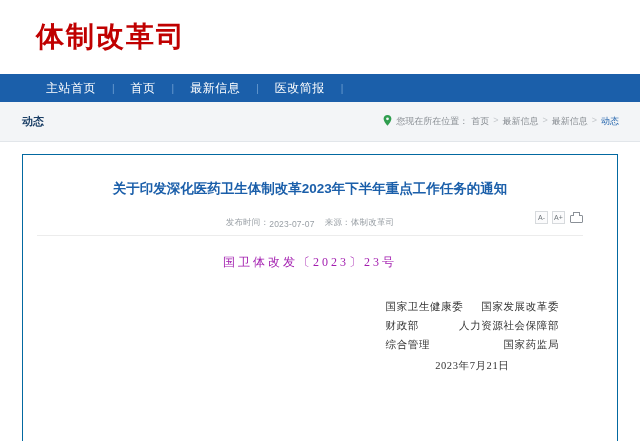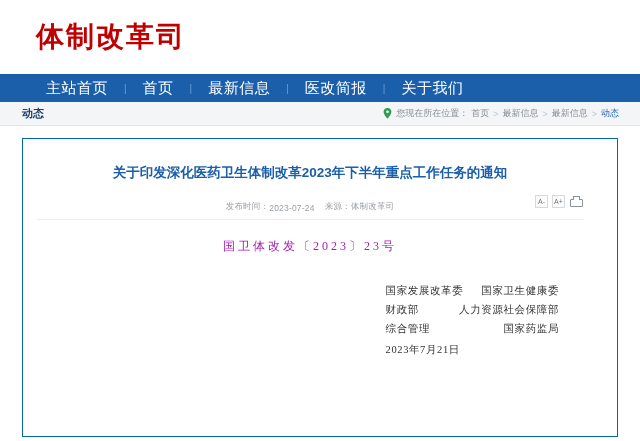--- a/index.html
+++ b/index.html
@@ -48,7 +48,7 @@
   }
   .nav-item {
     color: #ffffff;
-    font-size: 15px;
+    font-size: 12px;
     padding: 0 16px;
     white-space: nowrap;
     letter-spacing: 0.5px;

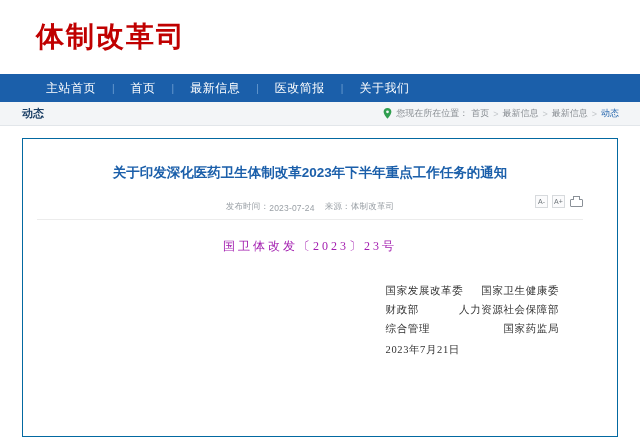--- a/index.html
+++ b/index.html
@@ -252,7 +252,6 @@
     <div class="nav-sep">|</div>
     <div class="nav-item">医改简报</div>
     <div class="nav-sep">|</div>
-    <div class="nav-item">关于我们</div>
   </div>
 
   <div class="subbar">

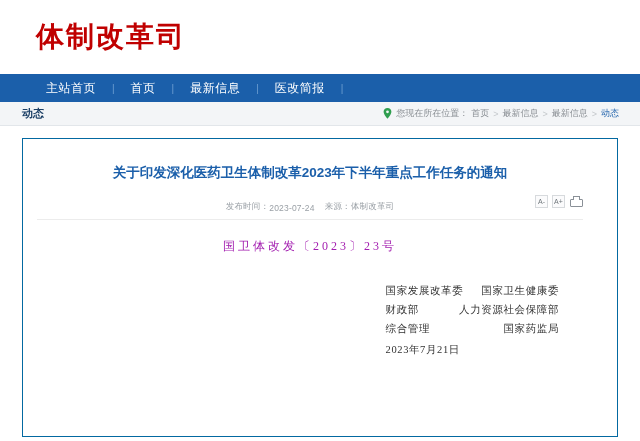--- a/index.html
+++ b/index.html
@@ -60,7 +60,7 @@
 
   
   .subbar {
-    height: 24px;
+    height: 40px;
     background: #f3f5f7;
     border-bottom: 1px solid #e2e6ea;
     display: flex;

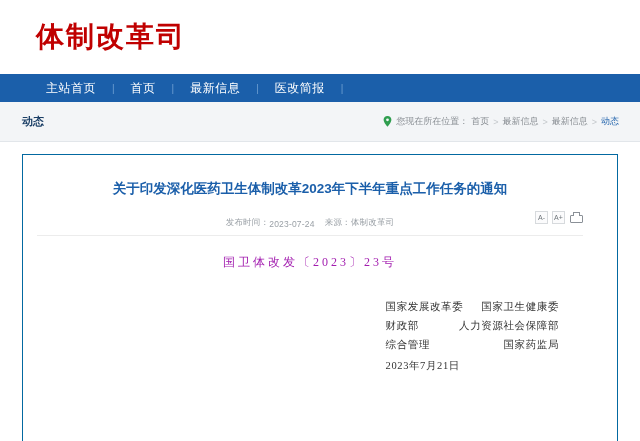--- a/index.html
+++ b/index.html
@@ -76,7 +76,6 @@
   }
   .breadcrumb {
     display: flex;
-    align-items: center;
     font-size: 9px;
     color: #8a8f94;
   }

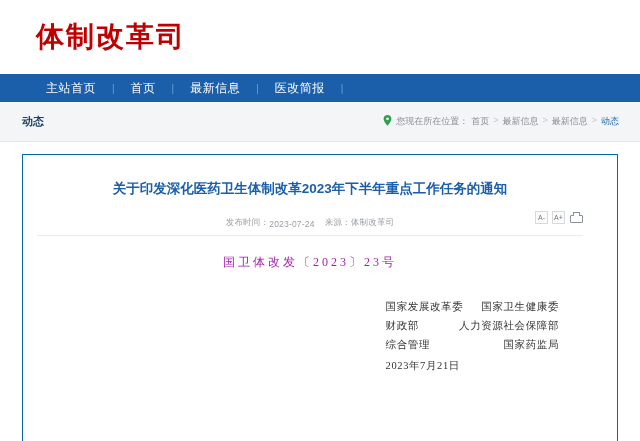--- a/index.html
+++ b/index.html
@@ -279,7 +279,7 @@
 
       <div class="meta-row">
         <span class="meta-text">发布时间：</span>
-        <span class="meta-text">2023-07-24</span>
+        <span class="meta-text">2023-07-07</span>
         <span class="meta-text" style="margin-left:10px;">来源：</span>
         <span class="meta-text">体制改革司</span>
 

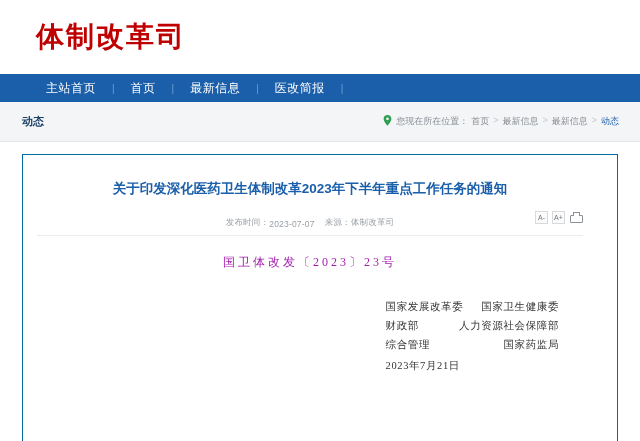--- a/index.html
+++ b/index.html
@@ -302,8 +302,8 @@
       <div class="sign-block">
         <div class="sign-grid">
           <div class="sign-row">
+            <span>国家卫生健康委</span>
             <span>国家发展改革委</span>
-            <span>国家卫生健康委</span>
           </div>
           <div class="sign-row">
             <span>财政部</span>

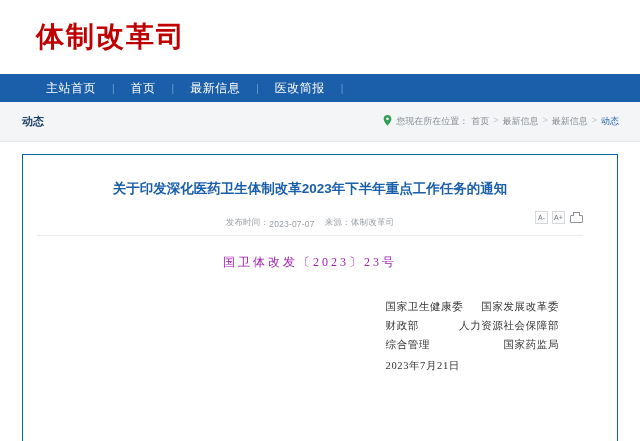--- a/index.html
+++ b/index.html
@@ -229,7 +229,7 @@
     gap: 18px;
   }
   .sign-date {
-    text-align: left;
+    text-align: center;
     margin-top: 2px;
   }
 </style>

